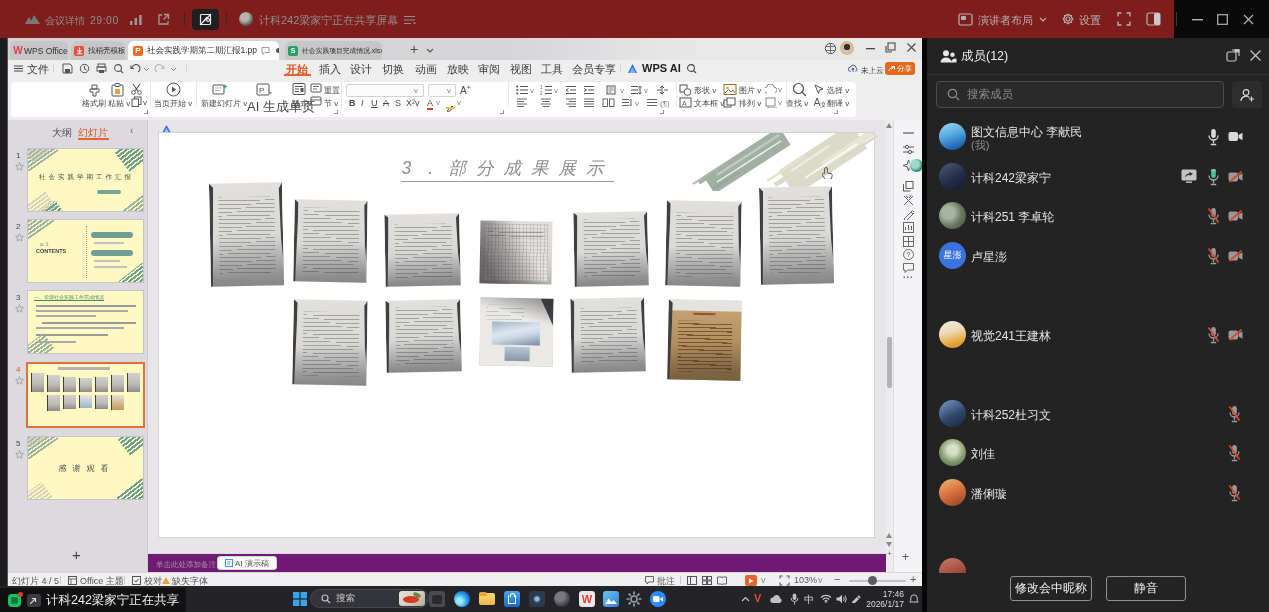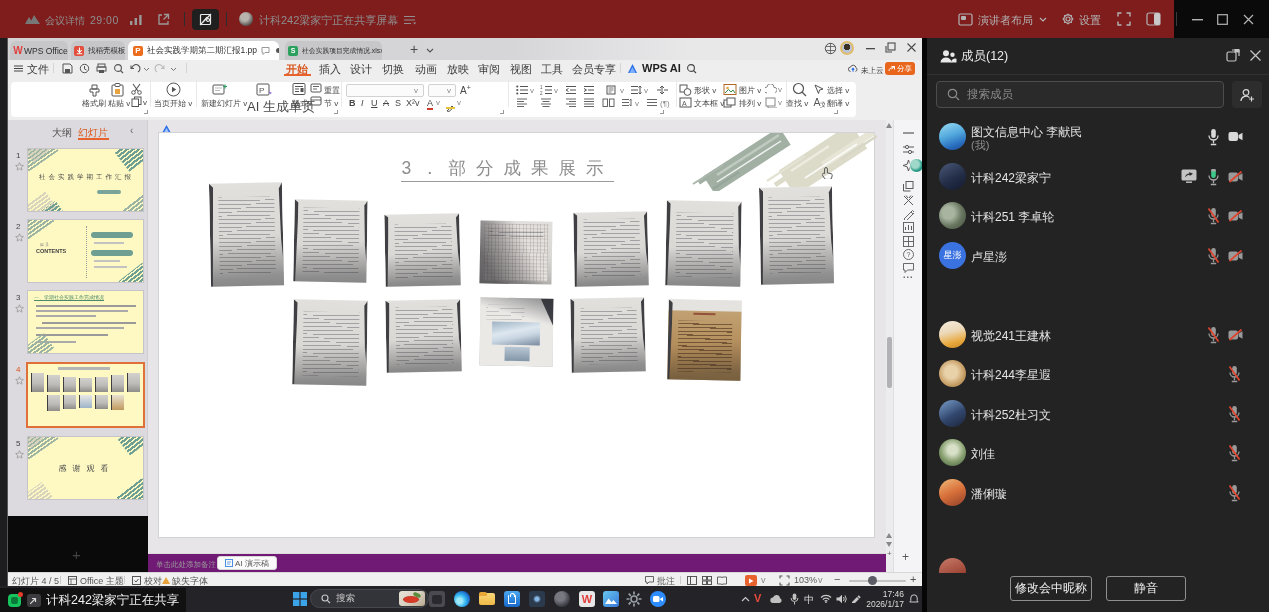--- a/index.html
+++ b/index.html
@@ -23,7 +23,7 @@
 .rsep{position:absolute;top:4px;width:1px;height:27px;background:#e9e9e9;}
 .rlab{position:absolute;font-size:8px;color:#474747;white-space:nowrap;}
 
-#slidepanel{left:8px;top:120px;width:140px;height:396px;background:#dcdade;border-right:1px solid #cfcdd1;}
+#slidepanel{left:8px;top:120px;width:140px;height:452px;background:#dcdade;border-right:1px solid #cfcdd1;}
 .thumb{position:absolute;left:19px;width:117px;height:64px;background:#fef9c3;border:1px solid #c5c4c8;overflow:hidden;}
 .tnum{position:absolute;left:8px;font-size:8px;color:#444;}
 .tstar{position:absolute;left:7px;font-size:9px;color:#8a8a8a;}

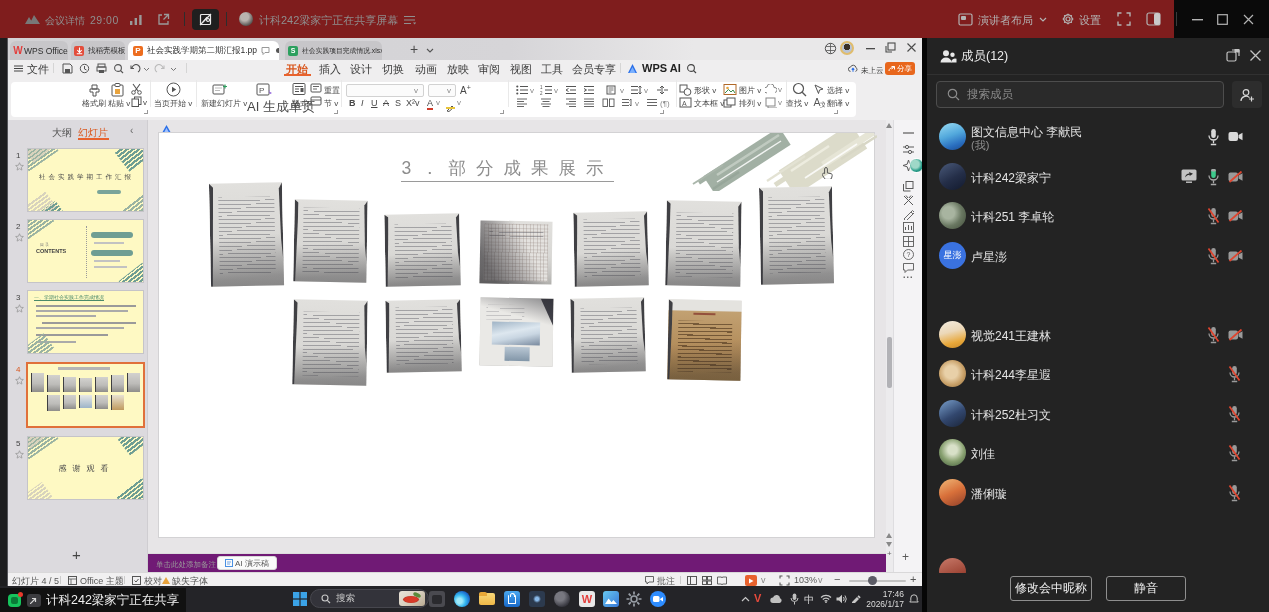--- a/index.html
+++ b/index.html
@@ -30,7 +30,7 @@
 
 #canvas{left:148px;top:120px;width:738px;height:433px;background:#e7e5e7;overflow:hidden;}
 #slide{position:absolute;left:11px;top:13px;width:715px;height:404px;background:#fff;box-shadow:0 0 0 1px #d3d2d4;}
-#stitle{position:absolute;left:-9px;top:23px;width:715px;text-align:center;font-size:17.5px;color:#8d8d8d;letter-spacing:10px;}
+#stitle{position:absolute;left:-9px;top:23px;width:715px;text-align:center;font-size:17.5px;font-style:italic;color:#8d8d8d;letter-spacing:10px;}
 #stitle span{border-bottom:1px solid #9a9a9a;padding-bottom:3px;}
 .ph{position:absolute;background:linear-gradient(180deg,#e1e0dd 0%,#d9d8d5 55%,#c6c5c2 82%,#b0afac 100%);}
 .pe-l{position:absolute;left:0;top:0;bottom:0;width:5.5%;background:#404044;clip-path:polygon(0 0,100% 4%,45% 100%,0 100%);}

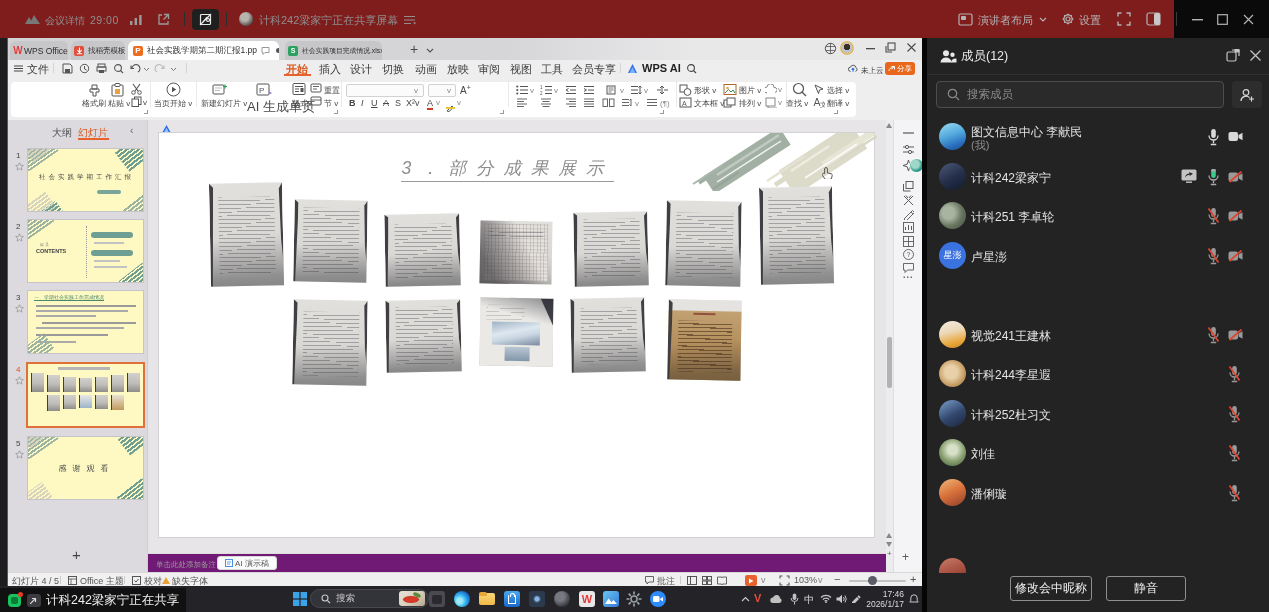--- a/index.html
+++ b/index.html
@@ -910,16 +910,6 @@
           <path d="M1.5,11 L13.5,0.5" stroke="#e0452f" stroke-width="1.7"></path>
         </svg>
       </div>
-<div class="mrow" style="top:322px">
-        <div class="mav" style="background:radial-gradient(circle at 45% 45%,#e8d0a8 0 30%,#c8a068 60%,#8a6838 100%)"></div>
-        <div class="mname">计科244李星遐</div>
-        <svg class="micon" style="left:301px;top:5px" width="13" height="18" viewBox="0 0 13 18">
-          <rect x="4.2" y="1" width="4.6" height="9" rx="2.3" fill="#9a9a9a"></rect>
-          <path d="M2,7.5 a4.5,4.5 0 0 0 9,0" fill="none" stroke="#9a9a9a" stroke-width="1.3"></path>
-          <path d="M6.5,12.5 v2.8 M3.8,16.5 h5.4" stroke="#9a9a9a" stroke-width="1.3"></path>
-          <path d="M1.5,1.5 L11.5,15.5" stroke="#e0452f" stroke-width="1.7"></path>
-        </svg>
-      </div>
 <div class="mrow" style="top:361.5px">
         <div class="mav" style="background:linear-gradient(150deg,#7aa0cc 0%,#32476e 55%,#1a2438 100%)"></div>
         <div class="mname">计科252杜习文</div>

